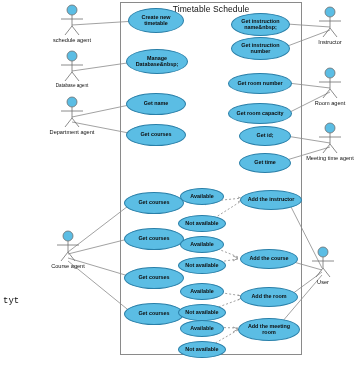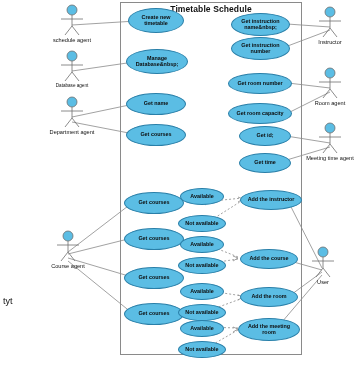--- a/index.html
+++ b/index.html
@@ -15,7 +15,7 @@
     box-sizing:border-box;
   }
   .boundary-title{
-    position:absolute;text-align:center;font-size:8.5px;font-weight:bold;
+    position:absolute;text-align:center;font-size:8.5px;font-weight:normal;
     color:#111;letter-spacing:0.1px;white-space:nowrap;
   }
   .uc{

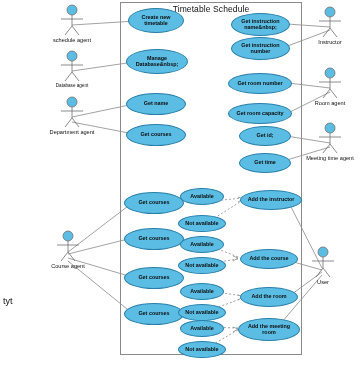--- a/index.html
+++ b/index.html
@@ -289,7 +289,7 @@
     <span>Add the meeting room</span>
     </div>
 
-  <div class="stray-text" style="left:3px;top:296px;">tyt</div>
+  <div class="stray-text" style="left:3px;top:296px;font-family:Liberation Mono, monospace;">tyt</div>
 
 </div>
 

